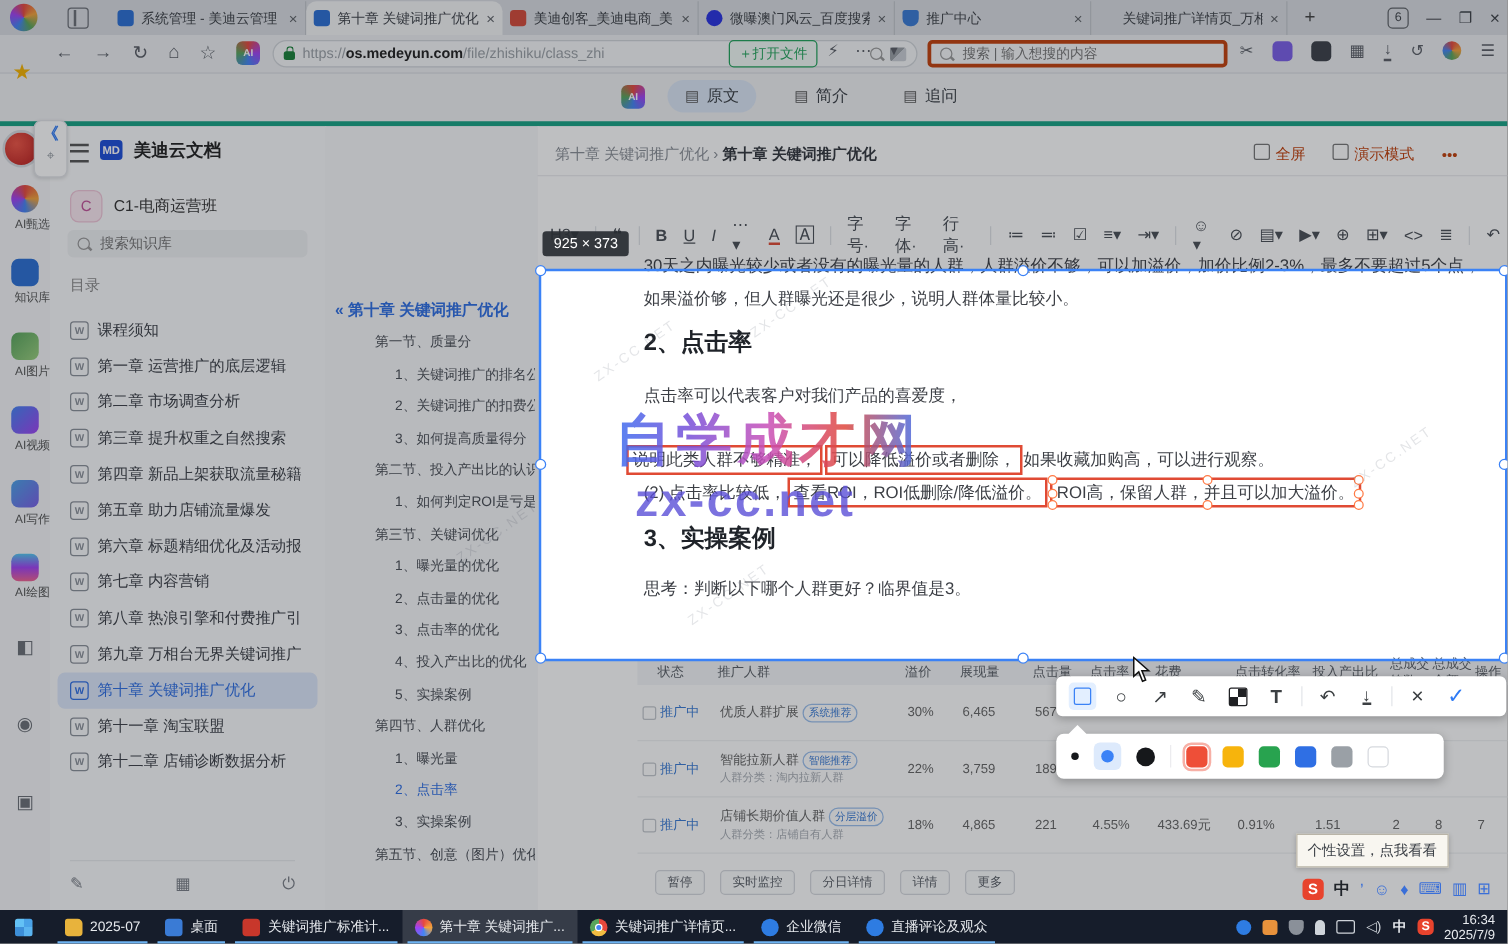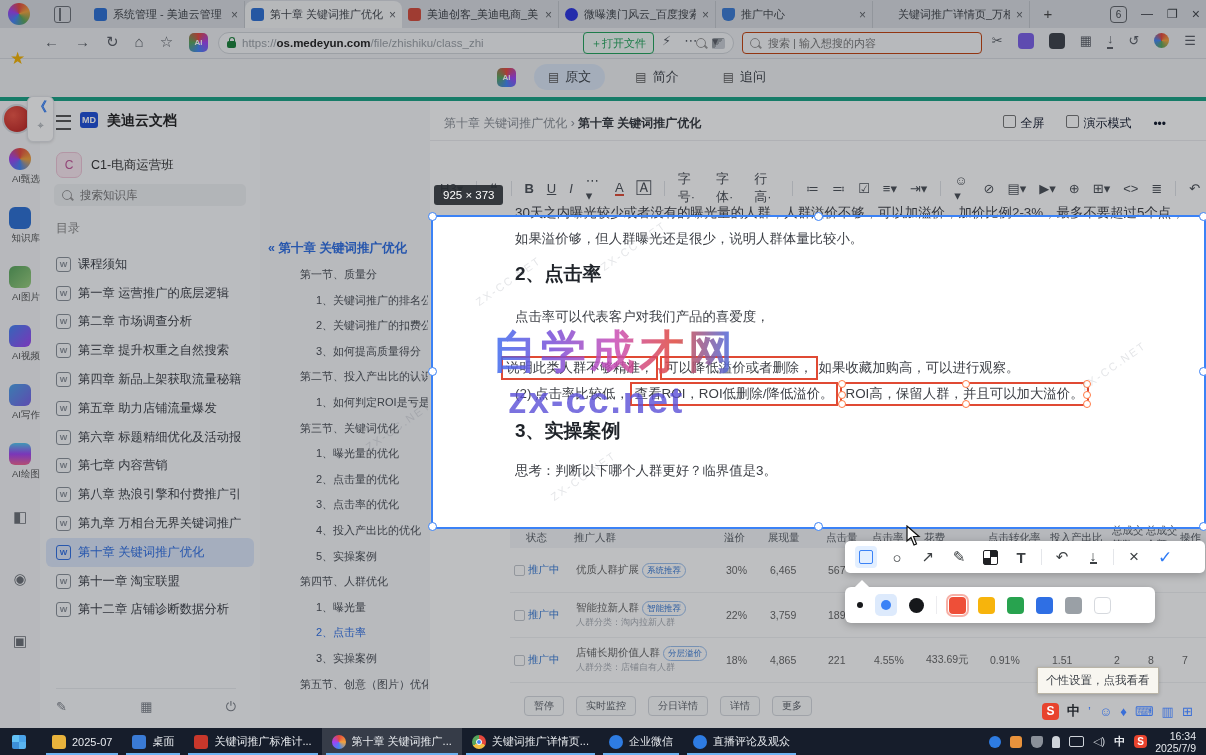--- a/index.html
+++ b/index.html
@@ -47,7 +47,7 @@
   .url .host{color:#222;}
   #openfile{left:583px;top:32px;height:20px;border:1px solid #21a35a;color:#21a35a;border-radius:4px;
     font-size:11px;line-height:20px;padding:0 7px;background:#f2faf6;}
-  #boxsearch{left:742px;top:32px;width:240px;height:22px;background:#f6f7f8;border:1px solid #c2410c;
+  #boxsearch{left:742px;top:32px;width:240px;height:22px;background:#f6f7f8;border:3px solid #c2410c;
     border-radius:4px;display:flex;align-items:center;padding:0 7px;gap:6px;box-sizing:border-box;}
   #boxsearch input{border:none;background:none;outline:none;font-size:11px;width:100%;color:#777;
     font-family:inherit;}

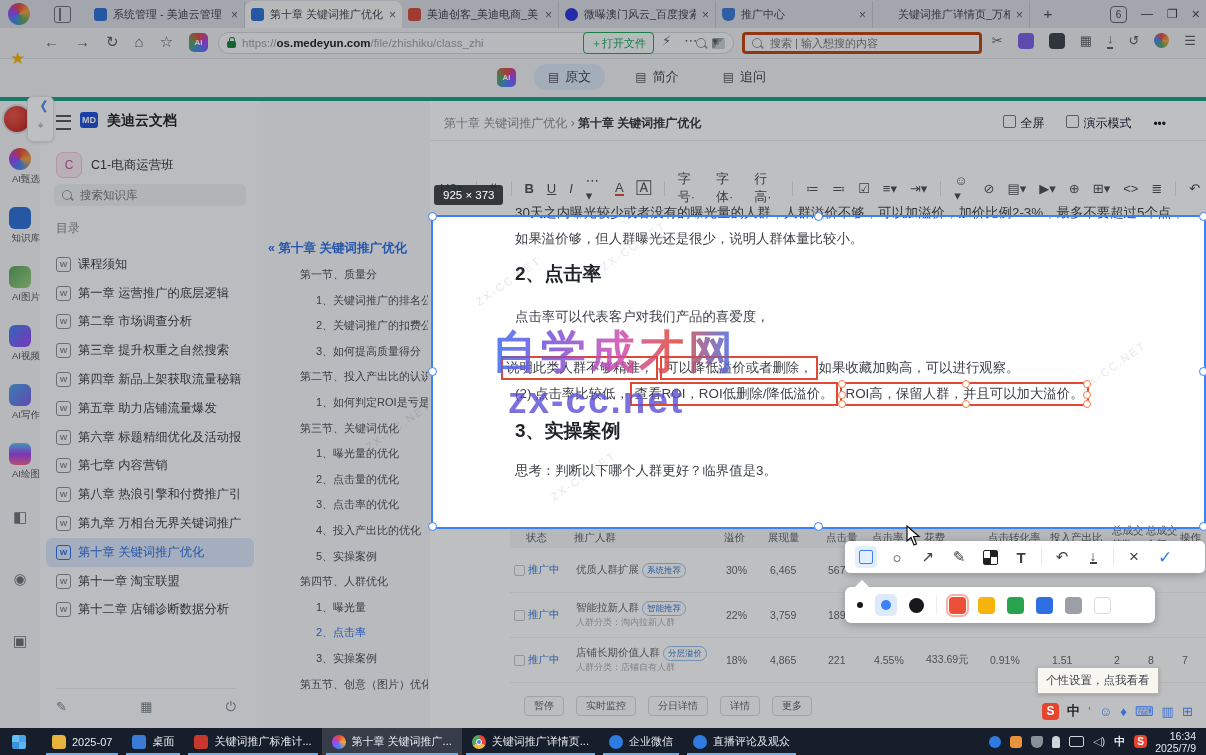--- a/index.html
+++ b/index.html
@@ -123,7 +123,7 @@
   #main{left:430px;top:101px;width:776px;height:627px;background:#fff;}
   #crumb{left:444px;top:115px;font-size:12px;color:#8a8f96;}
   #crumb b{color:#33373d;font-weight:bold;}
-  #crumb-actions{right:40px;top:115px;display:flex;gap:22px;font-size:12px;color:#0f172a;align-items:center;margin-left:24px;}
+  #crumb-actions{right:40px;top:115px;display:flex;gap:22px;font-size:12px;color:#c2410c;align-items:center;margin-left:24px;}
   .sqico{width:11px;height:11px;border:1.5px solid #777;border-radius:2px;display:inline-block;
     vertical-align:-1px;margin-right:4px;}
   #etoolbar{left:440px;top:170px;width:760px;display:flex;gap:13px;font-size:13px;color:#4a4f56;

